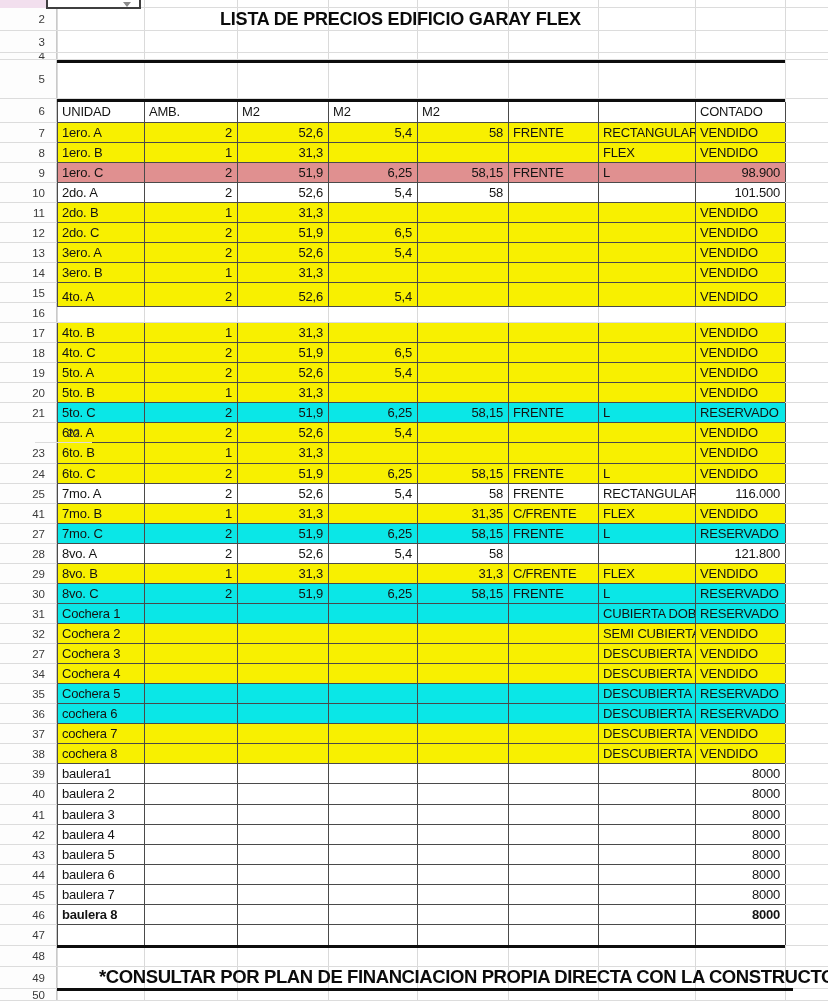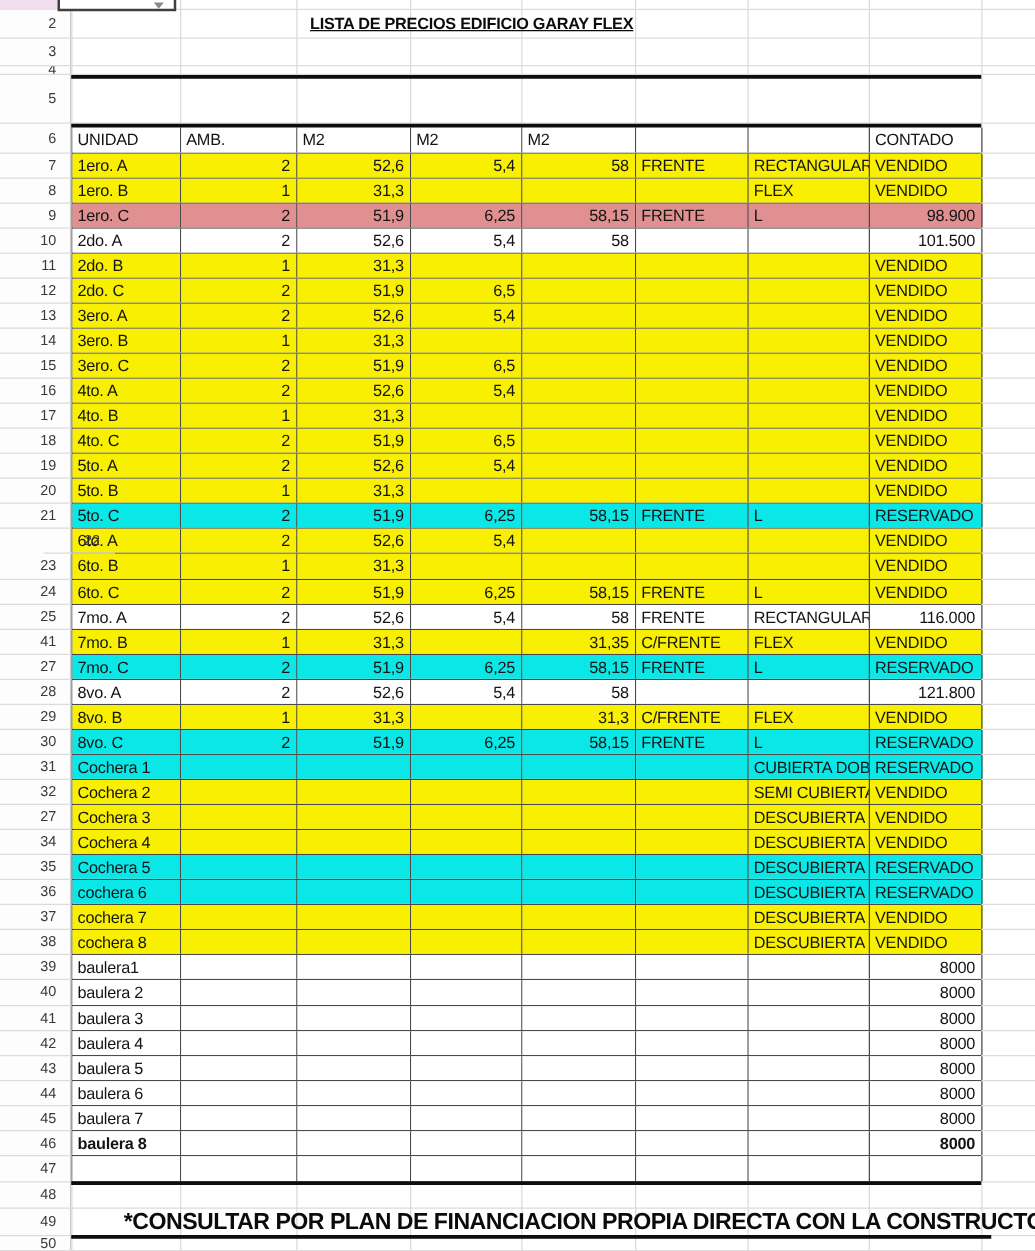--- a/index.html
+++ b/index.html
@@ -20,8 +20,8 @@
   .hdr5{position:absolute;bottom:3px;font-size:13px;letter-spacing:-0.2px;
         white-space:pre;color:#141414;}
   .thick{position:absolute;height:3px;background:#0d0d0d;z-index:5;}
-  .title{position:absolute;left:248px;font-weight:bold;font-size:13px;
-         letter-spacing:-0.2px;white-space:pre;color:#0b0b0b;z-index:4;text-decoration:underline;}
+  .title{position:absolute;left:220px;font-weight:bold;font-size:18px;
+         letter-spacing:-0.2px;white-space:pre;color:#0b0b0b;z-index:4;}
   #footer-note{position:absolute;left:99px;top:966px;height:22px;line-height:22px;
          font-weight:bold;font-size:18.5px;letter-spacing:-0.4px;white-space:pre;
          color:#0b0b0b;z-index:4;}

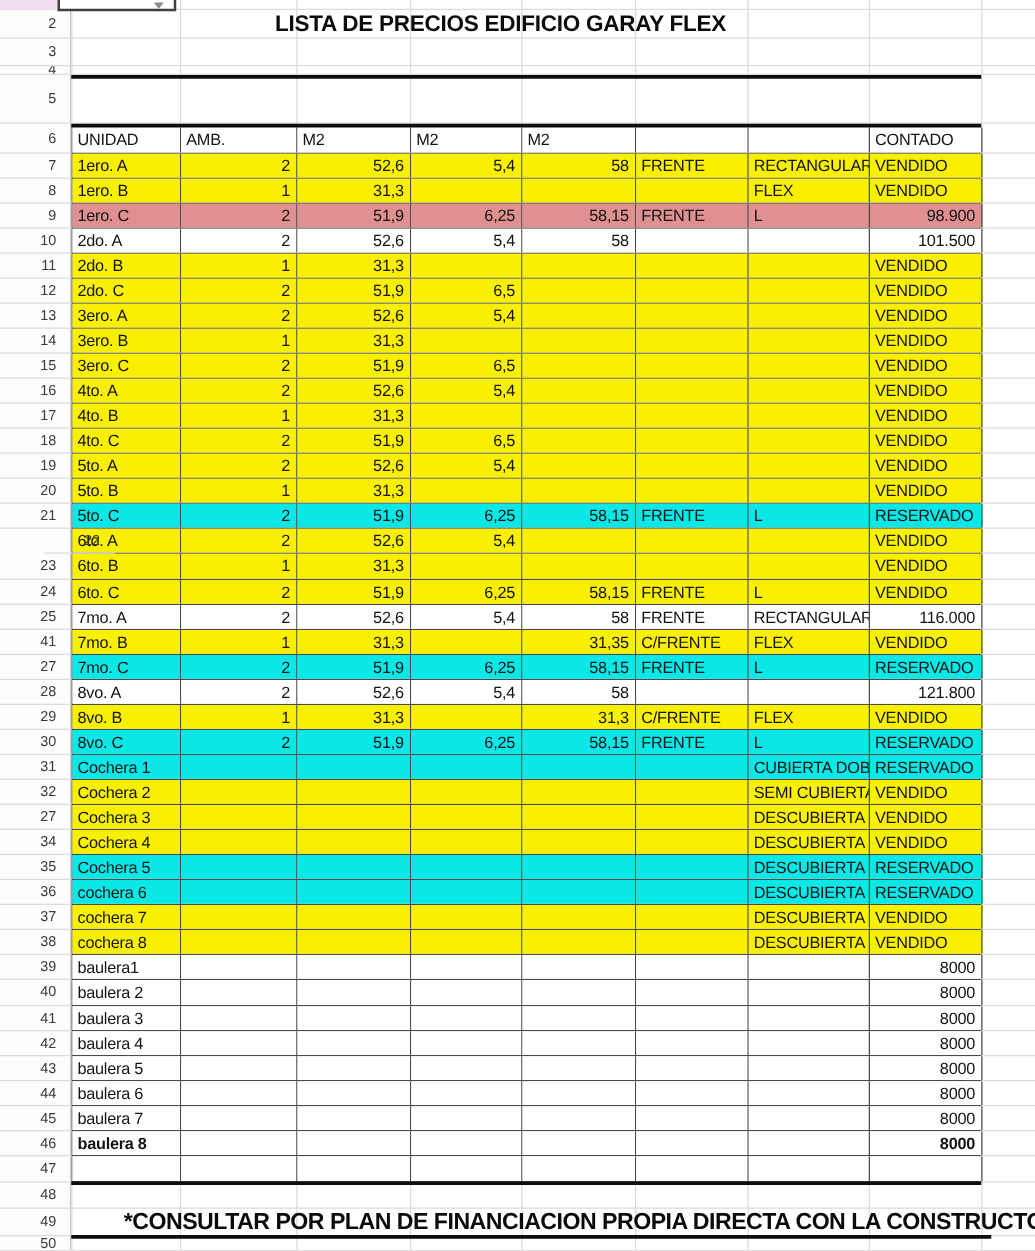--- a/index.html
+++ b/index.html
@@ -263,7 +263,7 @@
       <div class="cell" style="left: 541px; width: 97px; background: rgb(248, 240, 0); line-height: 19.06px;"></div>
       <div class="cell" style="left: 638px; width: 90px; background: rgb(248, 240, 0); line-height: 19.06px;">VENDIDO</div>
     </div>
-    <div class="row" style="top: 303px; height: 20.06px;">
+    <div class="row" style="top: 287px; height: 20.06px;">
       <div class="cell" style="left: 0px; width: 87px; background: rgb(248, 240, 0); line-height: 19.06px;">4to. A</div>
       <div class="cell" style="left: 87px; width: 93px; background: rgb(248, 240, 0); line-height: 19.06px; text-align: right;">2</div>
       <div class="cell" style="left: 180px; width: 91px; background: rgb(248, 240, 0); line-height: 19.06px; text-align: right;">52,6</div>

